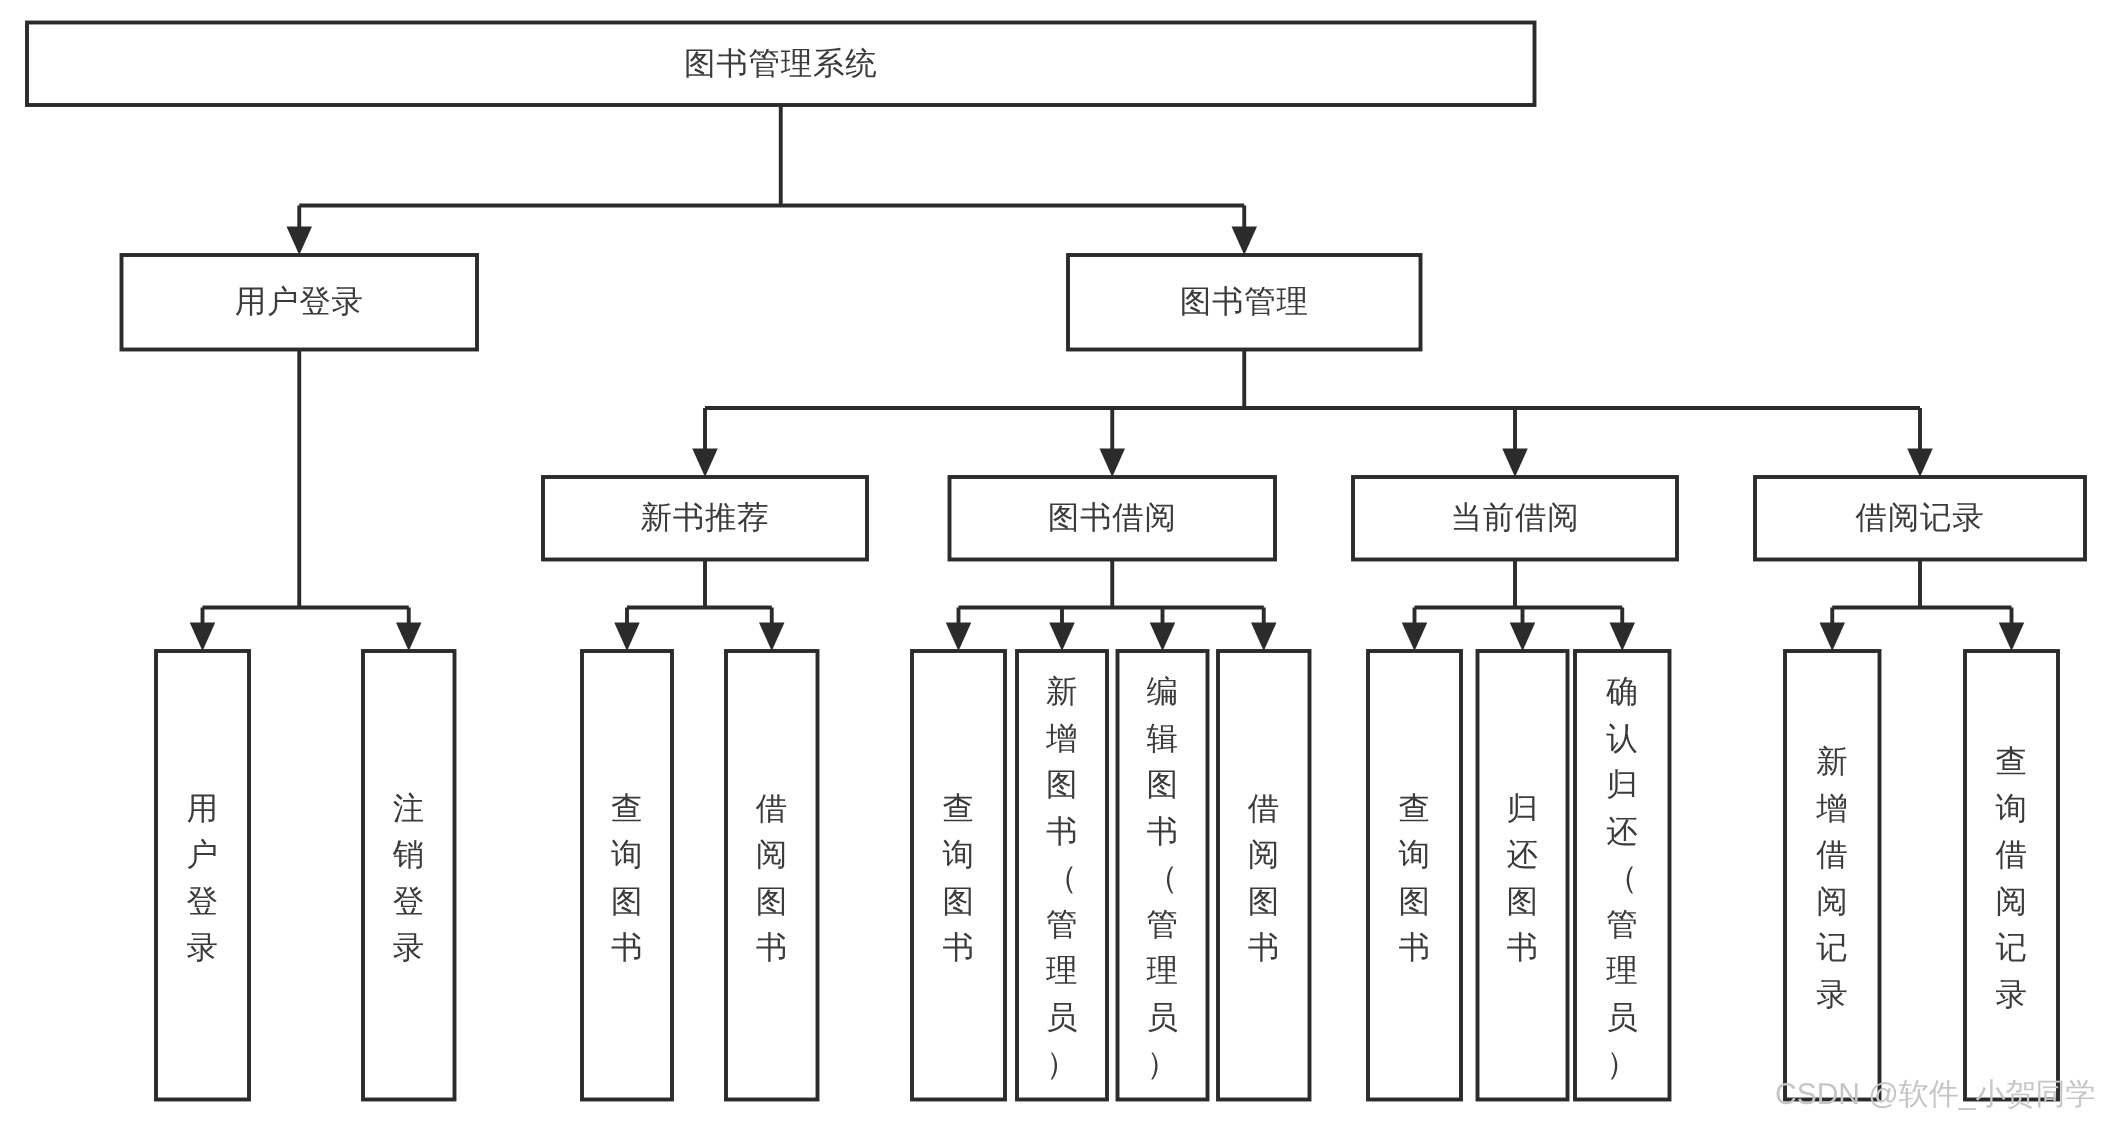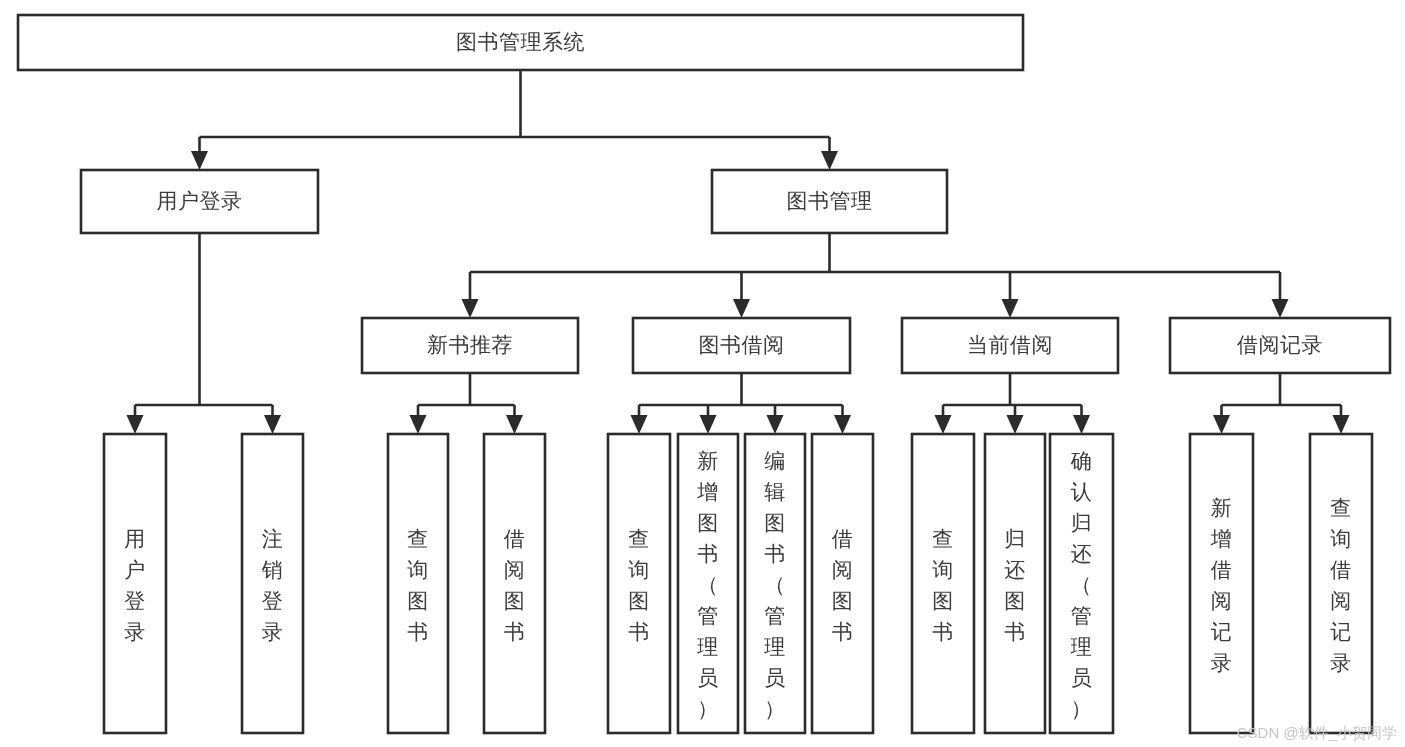--- a/index.html
+++ b/index.html
@@ -64,7 +64,7 @@
     right: 8px;
     bottom: 4px;
     color: #c6c6c6;
-    font-size: 15px;
+    font-size: 20px;
     font-family: "Liberation Sans", "DejaVu Sans", sans-serif;
     white-space: nowrap;
     user-select: none;

